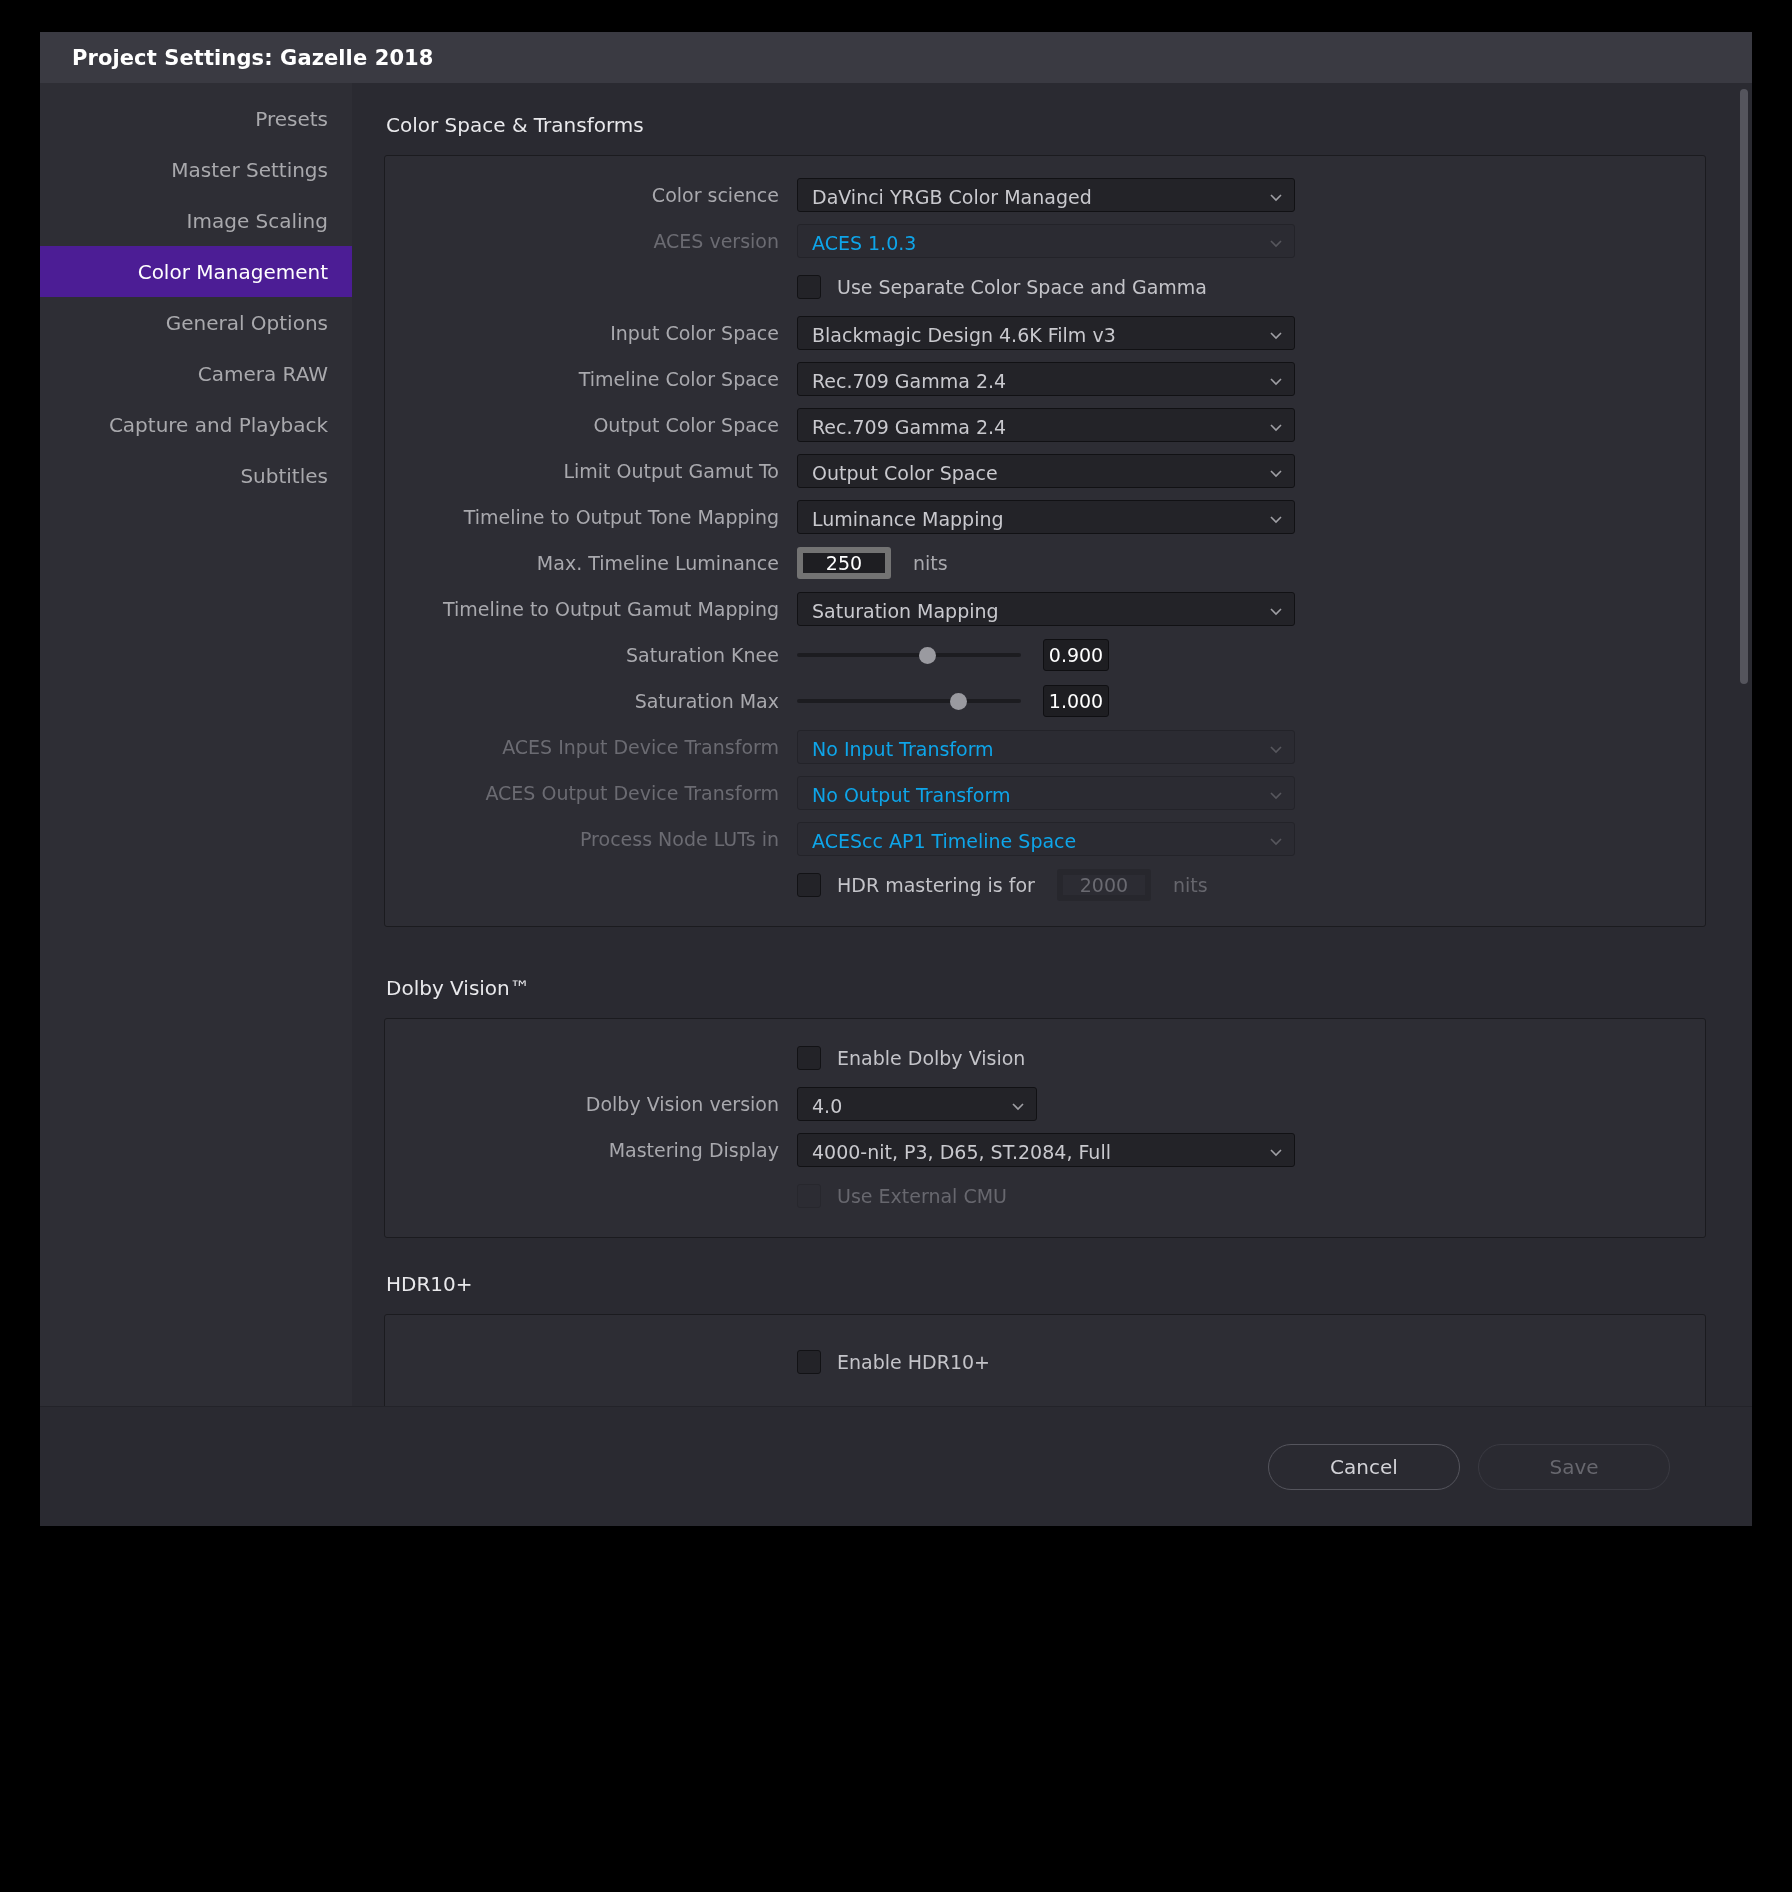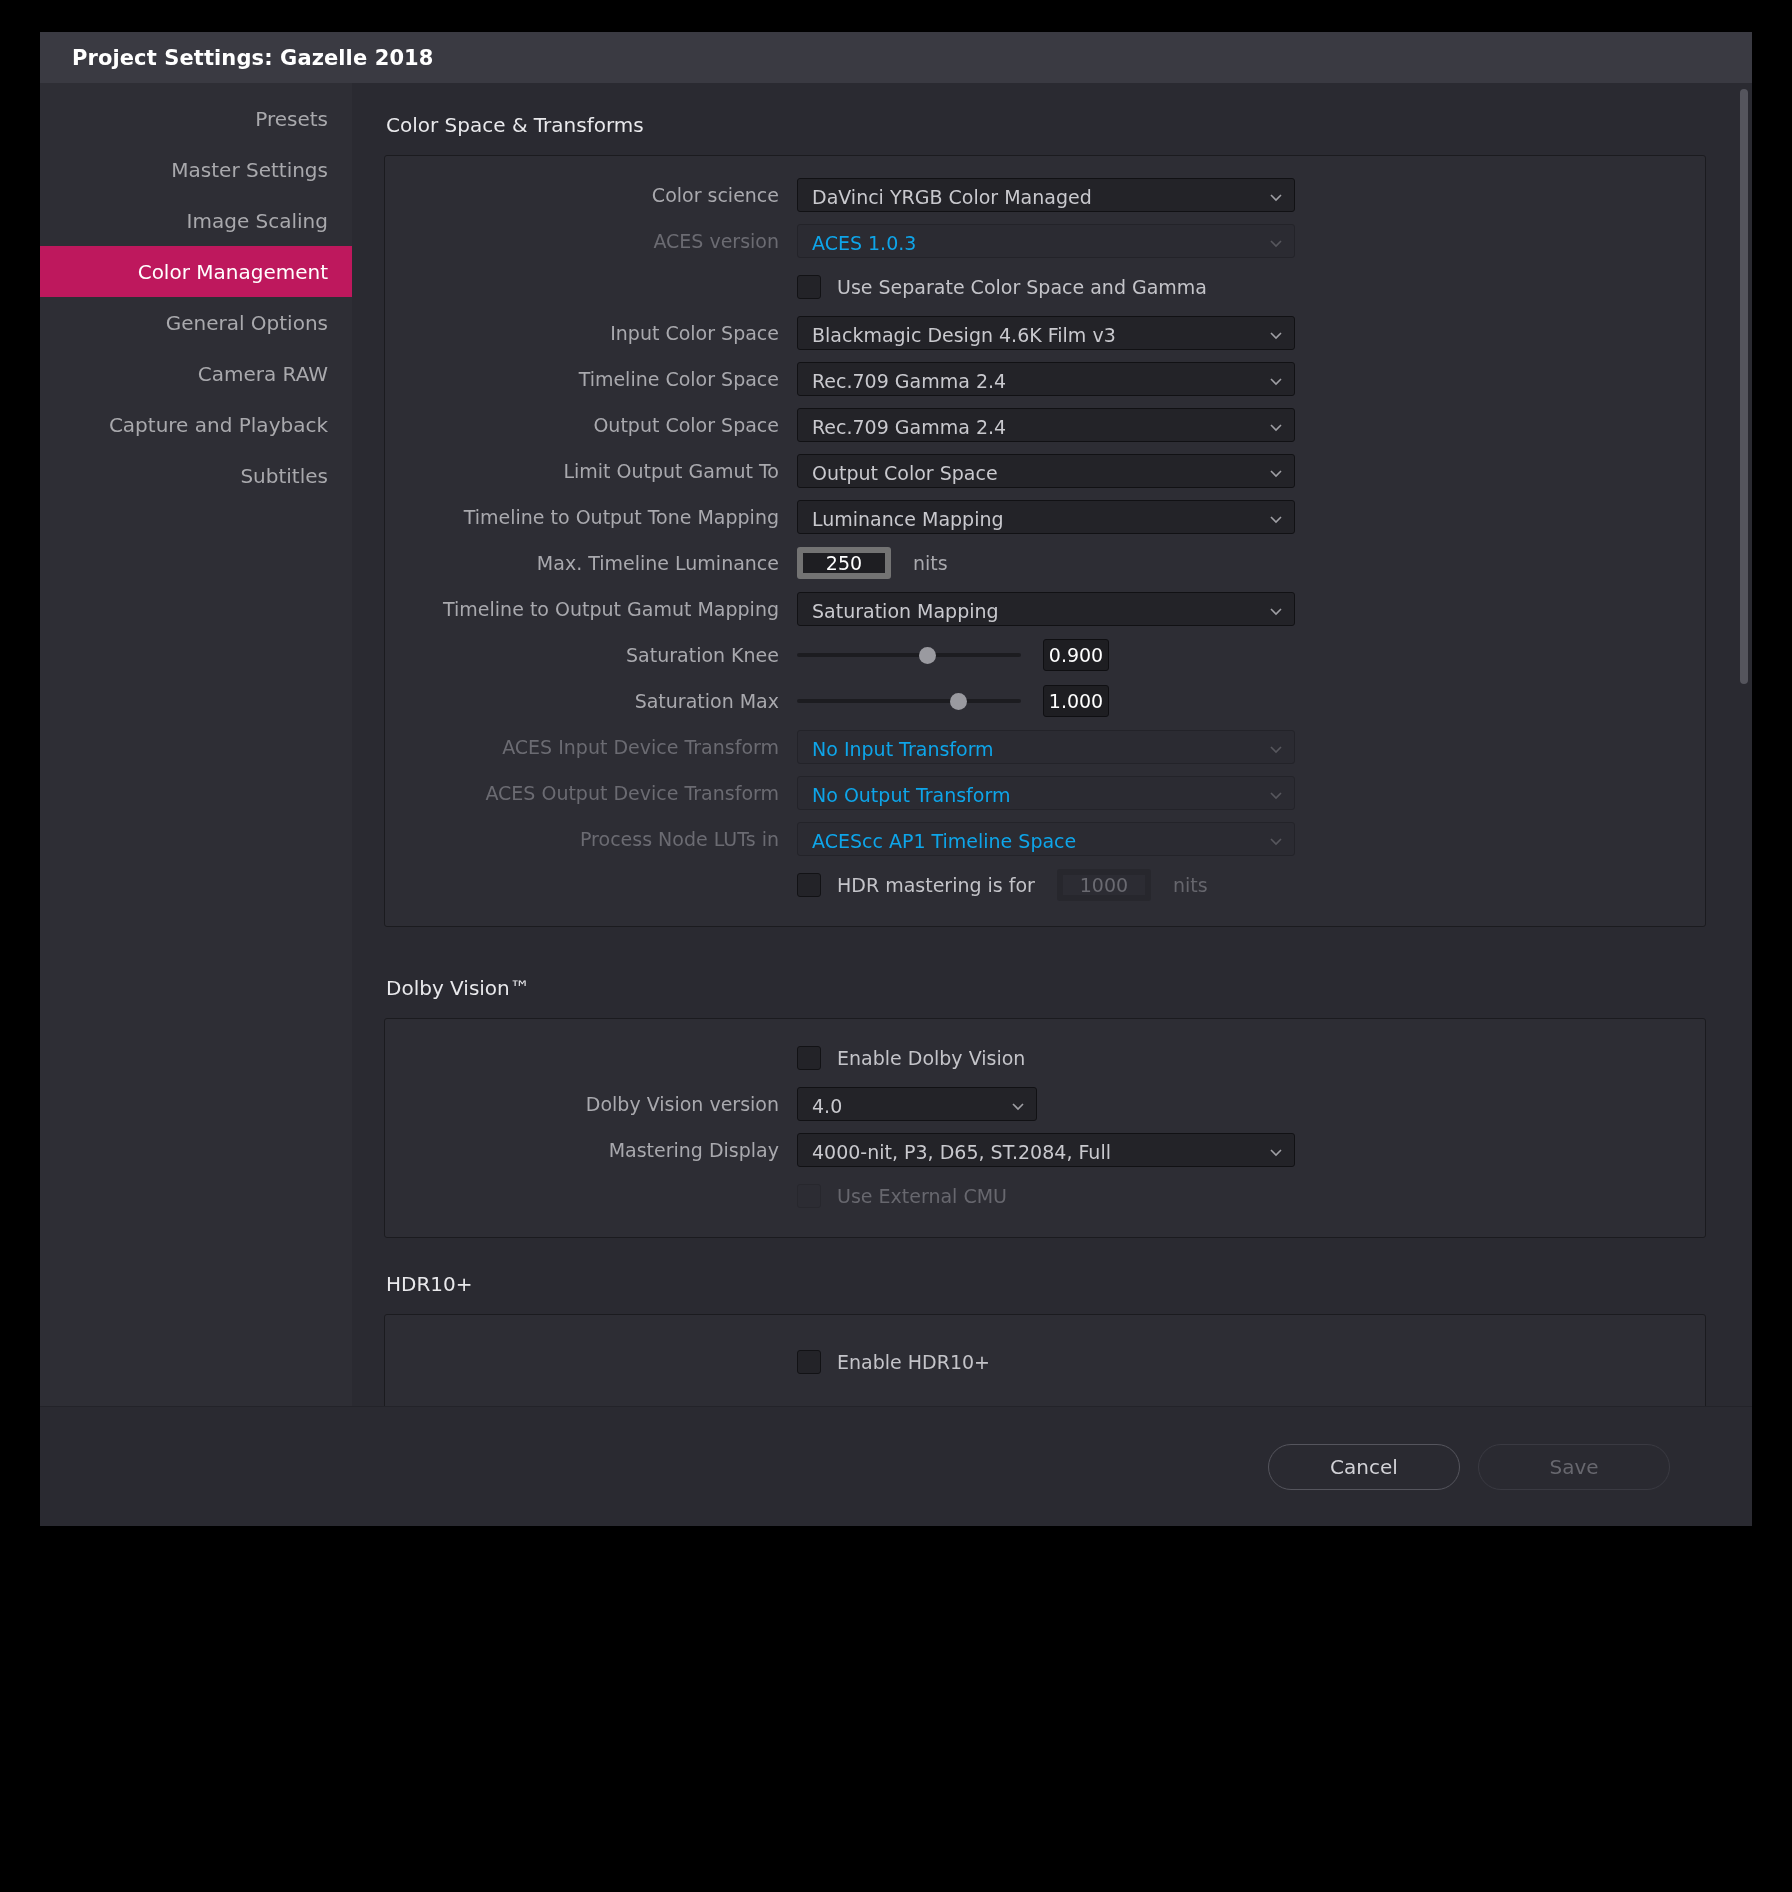--- a/index.html
+++ b/index.html
@@ -70,7 +70,7 @@
     font-size: 20px;
   }
   .sidebar-item.active {
-    background: #be185d;
+    background: #4c1d95;
     color: #ffffff;
   }
 

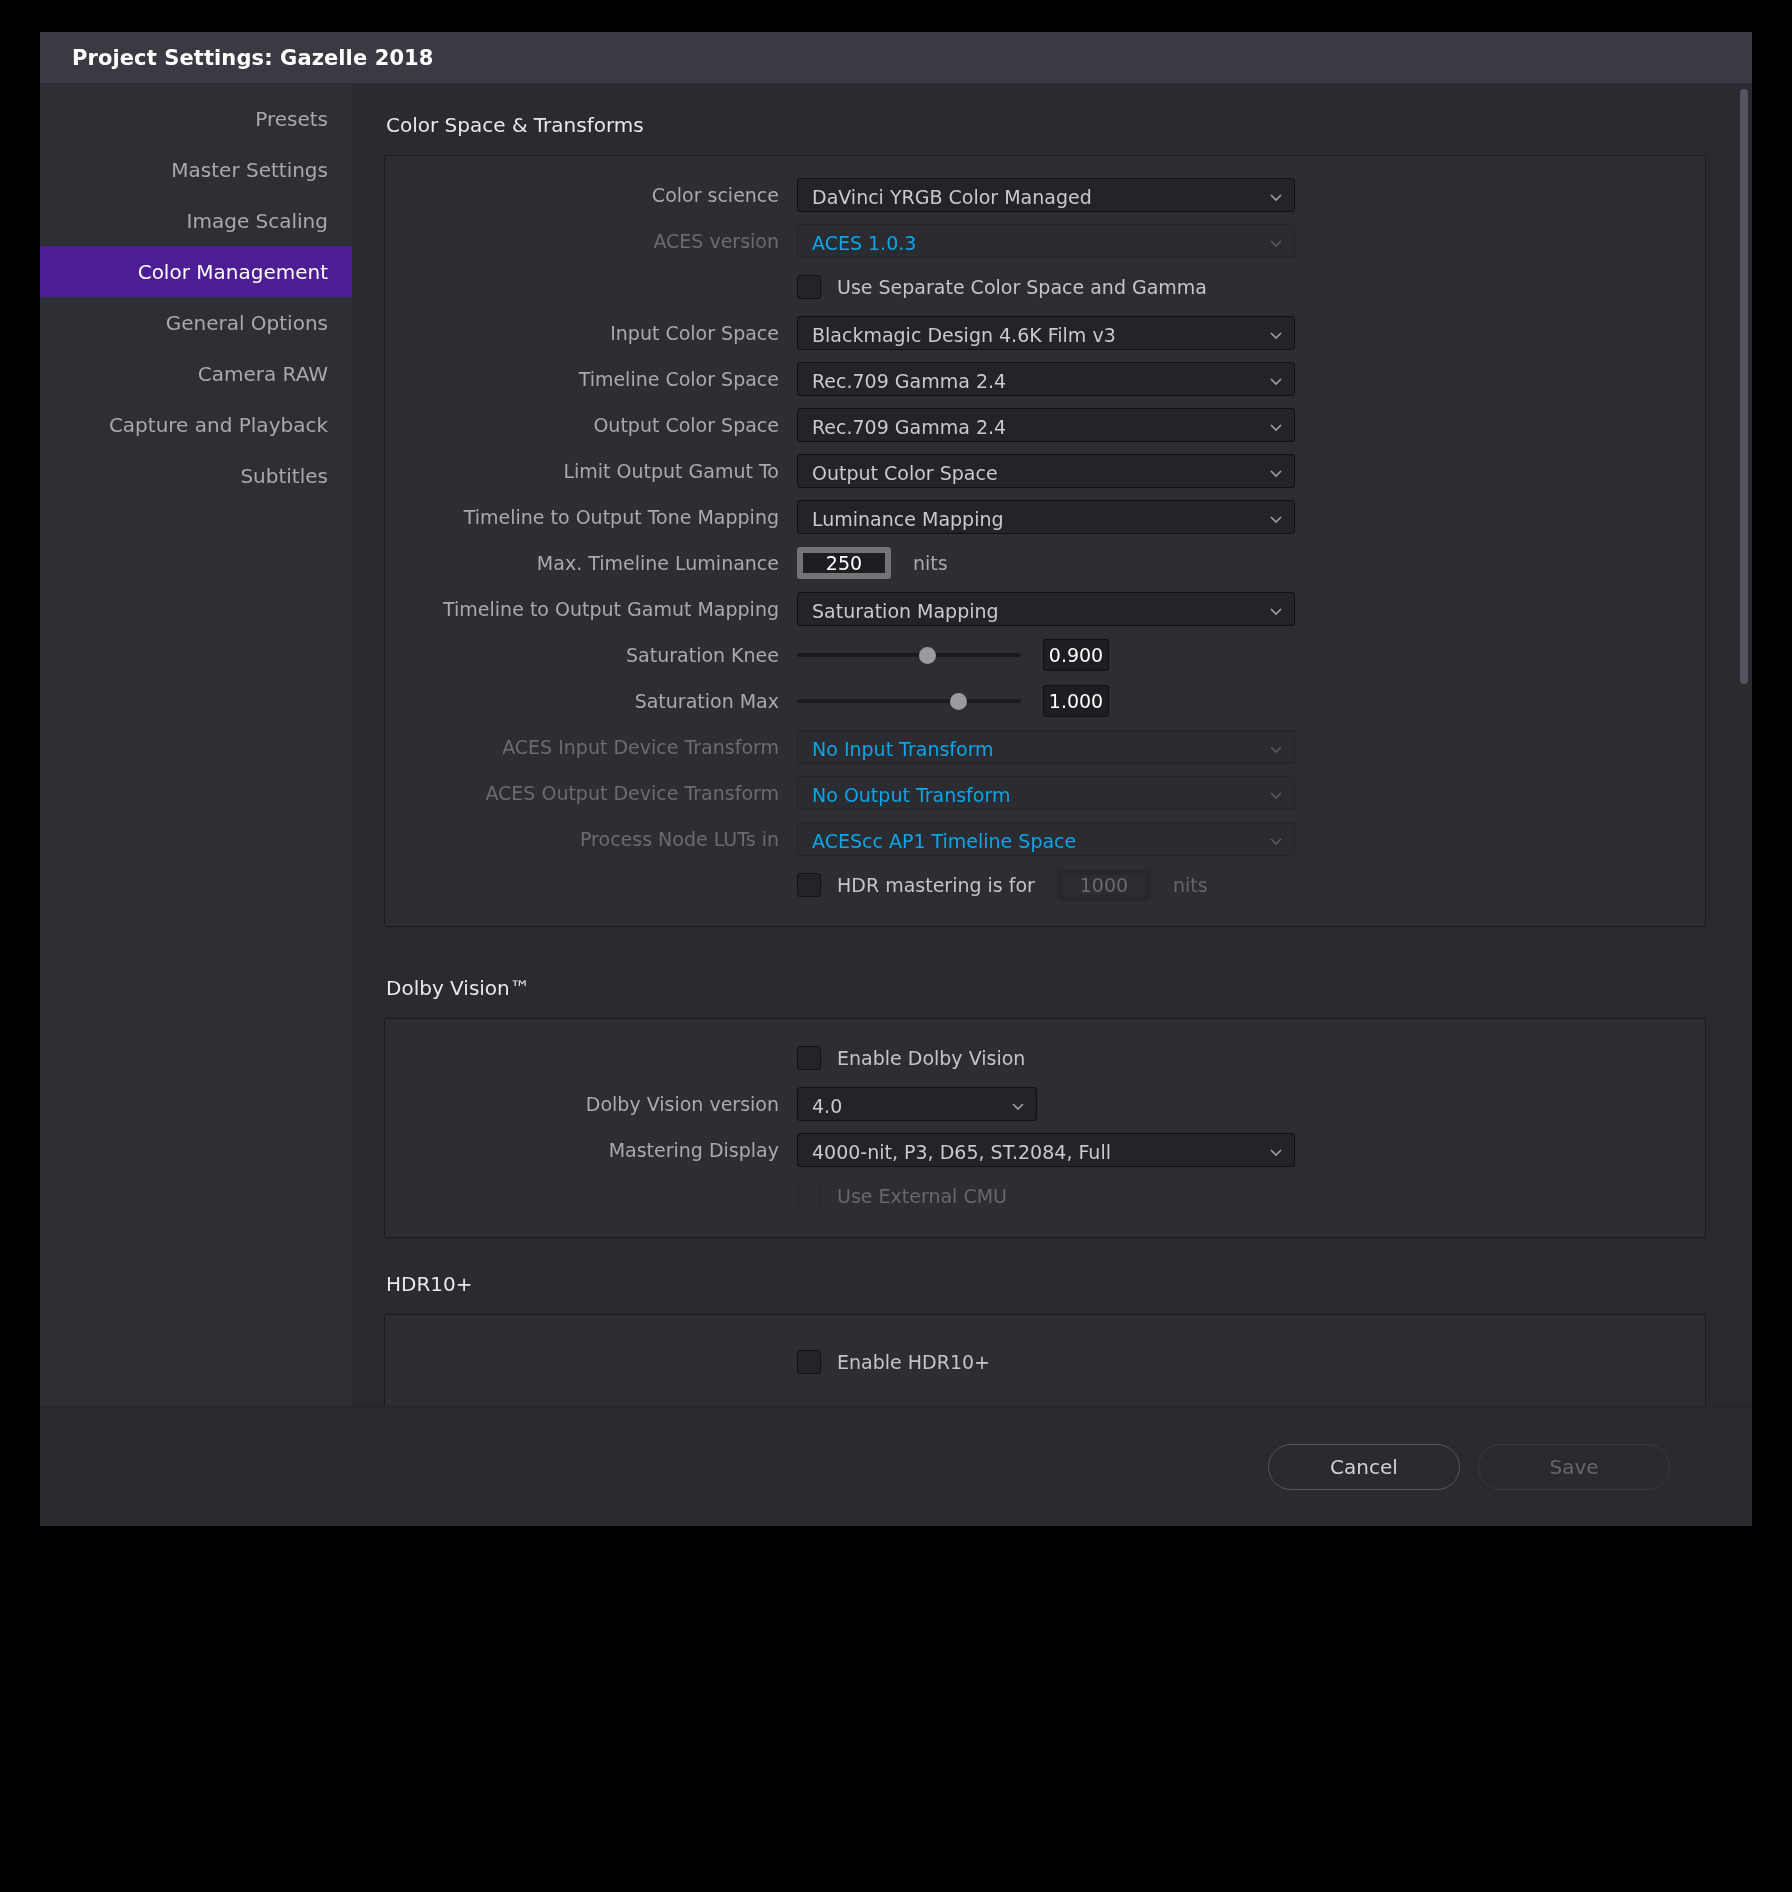--- a/index.html
+++ b/index.html
@@ -494,7 +494,7 @@
             <div class="spacer"></div>
             <div class="checkbox"></div>
             <div class="cb-label">HDR mastering is for</div>
-            <div class="numfield dim" style="margin-left:22px;">1000</div>
+            <div class="numfield dim" style="margin-left:22px;">2000</div>
             <div class="unit dim">nits</div>
           </div>
 

